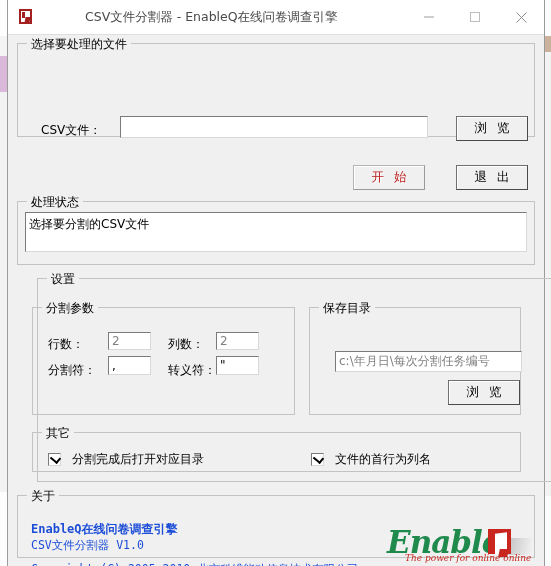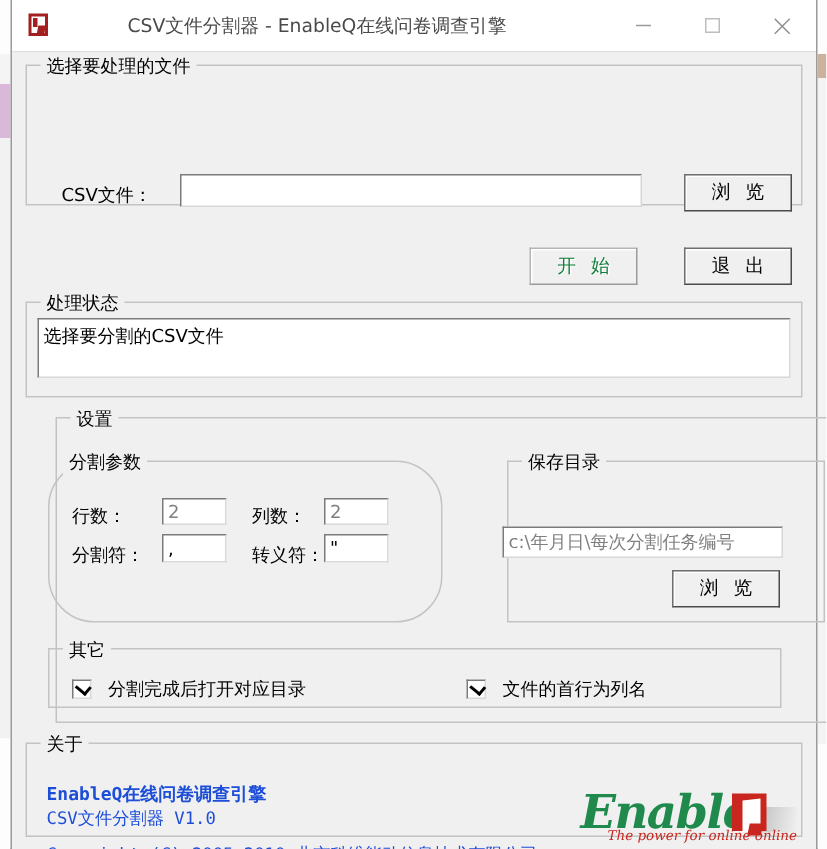--- a/index.html
+++ b/index.html
@@ -198,7 +198,7 @@
     cursor: default;
   }
   .btn.disabled {
-    color: #15803d;
+    color: #b91c1c;
     text-shadow: 1px 1px 0 #ffffff;
     border-color: #b5b5b5;
     border-right-color: #9a9a9a;

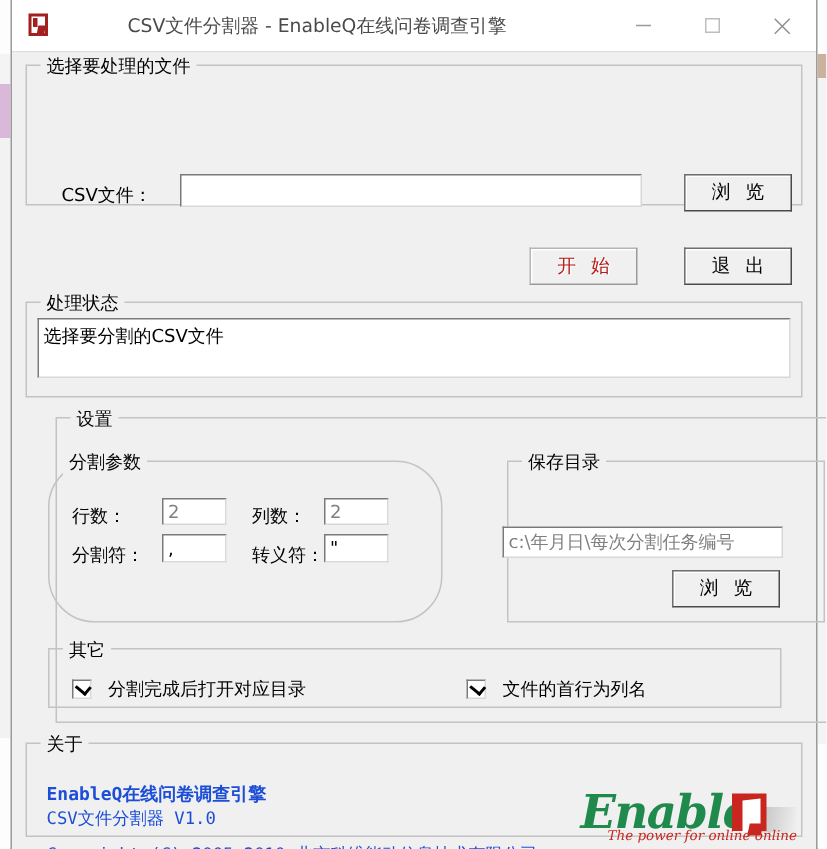--- a/index.html
+++ b/index.html
@@ -364,7 +364,7 @@
         <div class="glabel">设置</div>
       </div>
 
-      <div class="group" style="left:24px; top:272px; width:263px; height:108px;border-radius:31px;">
+      <div class="group" style="left:24px; top:272px; width:263px; height:108px;">
         <div class="glabel">分割参数</div>
       </div>
       <div class="lbl" style="left:40px; top:301px;">行数：</div>

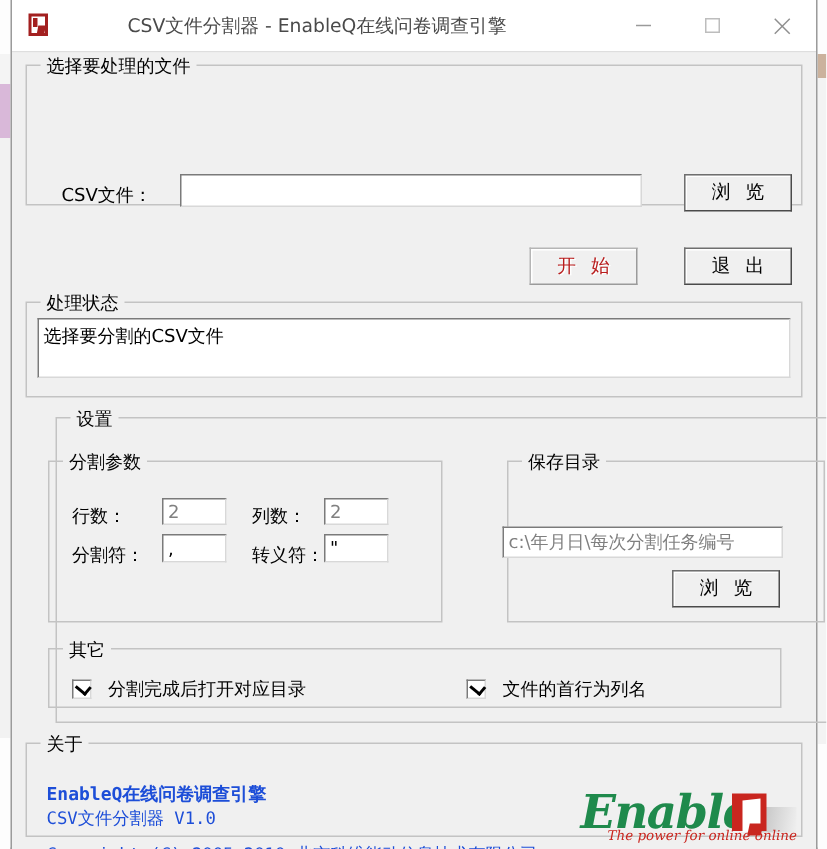--- a/index.html
+++ b/index.html
@@ -378,7 +378,7 @@
       <div class="textbox" style="left:208px; top:321px; width:43px; height:19px; align-items:flex-start;">"</div>
 
 
-      <div class="group" style="left:301px; top:272px; width:212px; height:108px;margin-left:29px;">
+      <div class="group" style="left:301px; top:272px; width:212px; height:108px;">
         <div class="glabel">保存目录</div>
       </div>
       <div class="textbox gray" style="left:327px; top:316px; width:187px; height:21px;">c:\年月日\每次分割任务编号</div>

